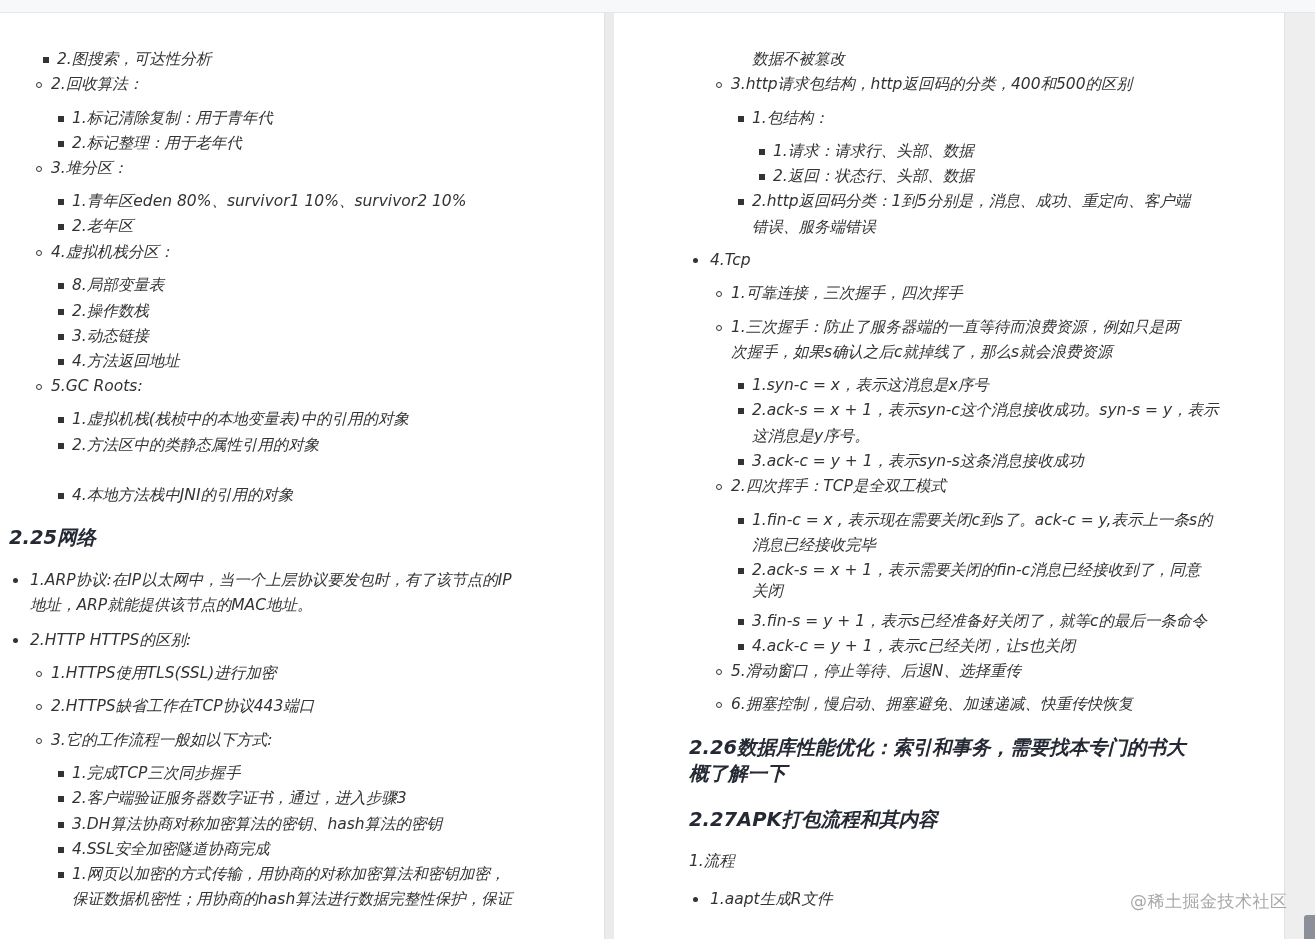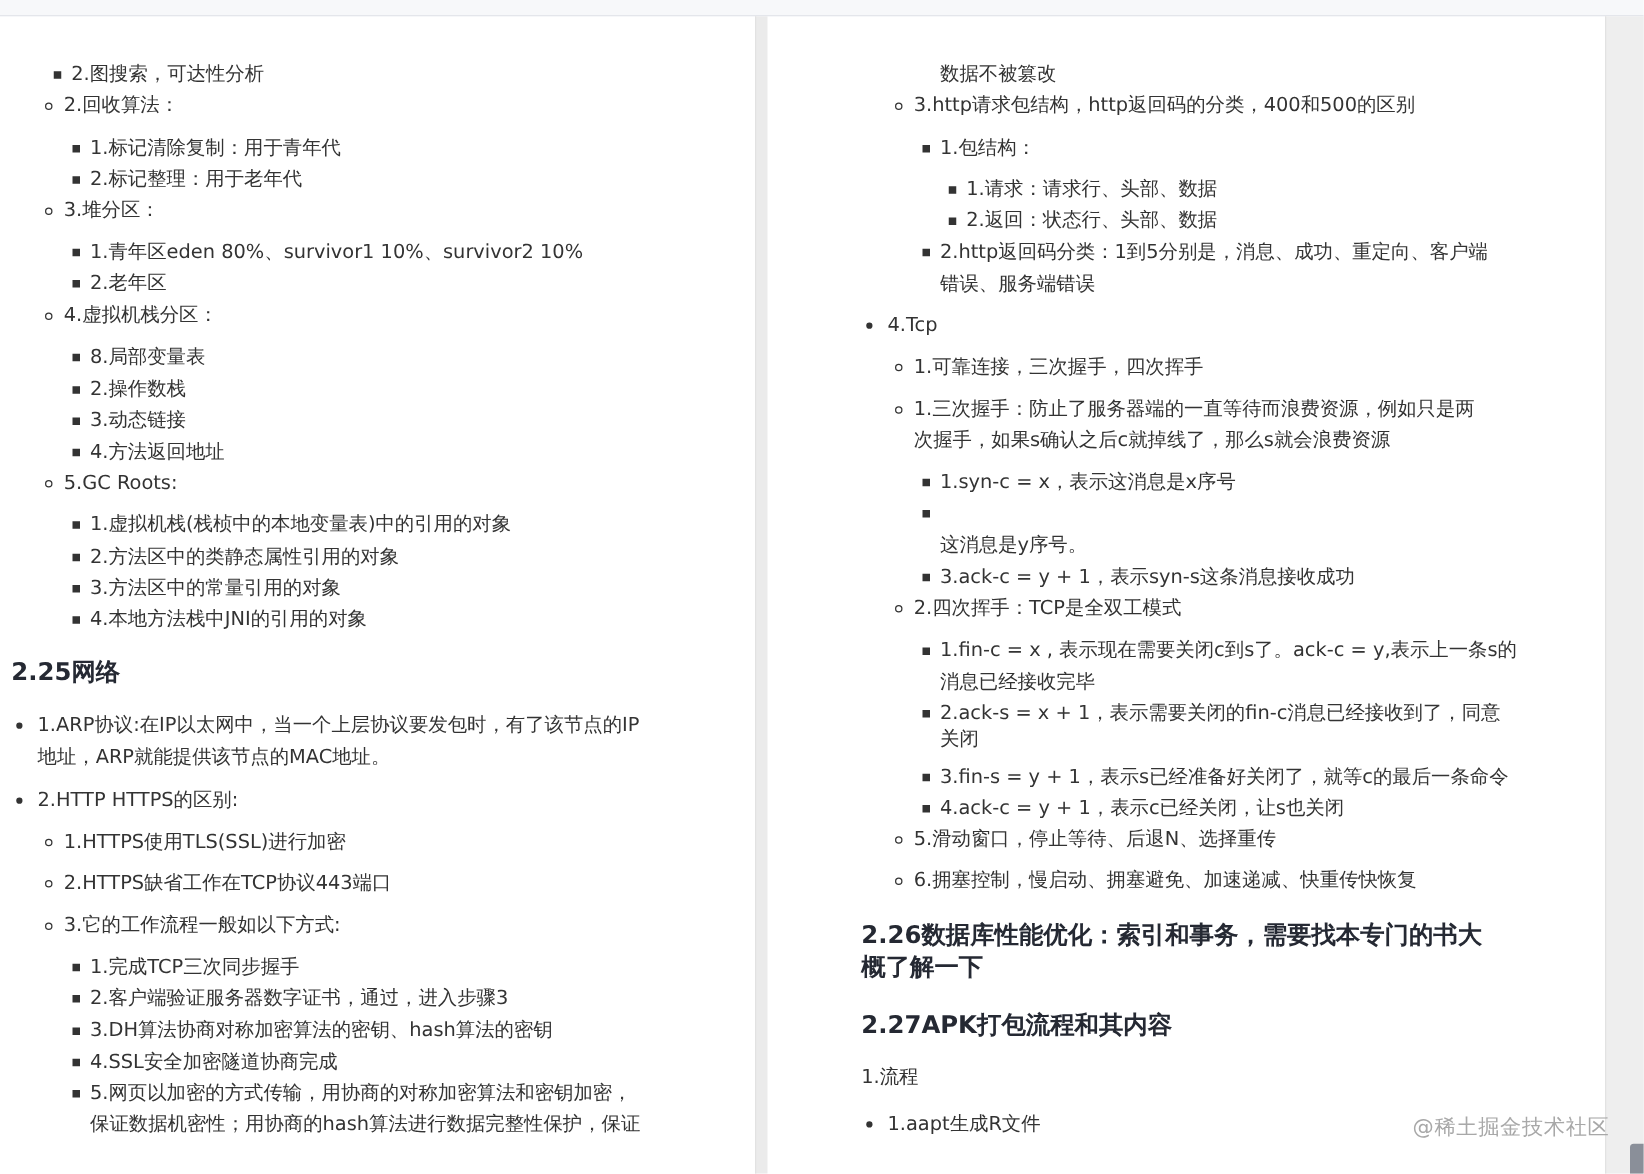--- a/index.html
+++ b/index.html
@@ -23,7 +23,7 @@
   }
   .pane {
     position:absolute; top:13px; height:926px; overflow:hidden;
-    font-size:15.5px; line-height:25px;
+    font-size:15.5px; line-height:25px;font-style:italic;
   }
   .pane.left { left:0; width:604px; }
   .pane.right { left:614px; width:657px; }

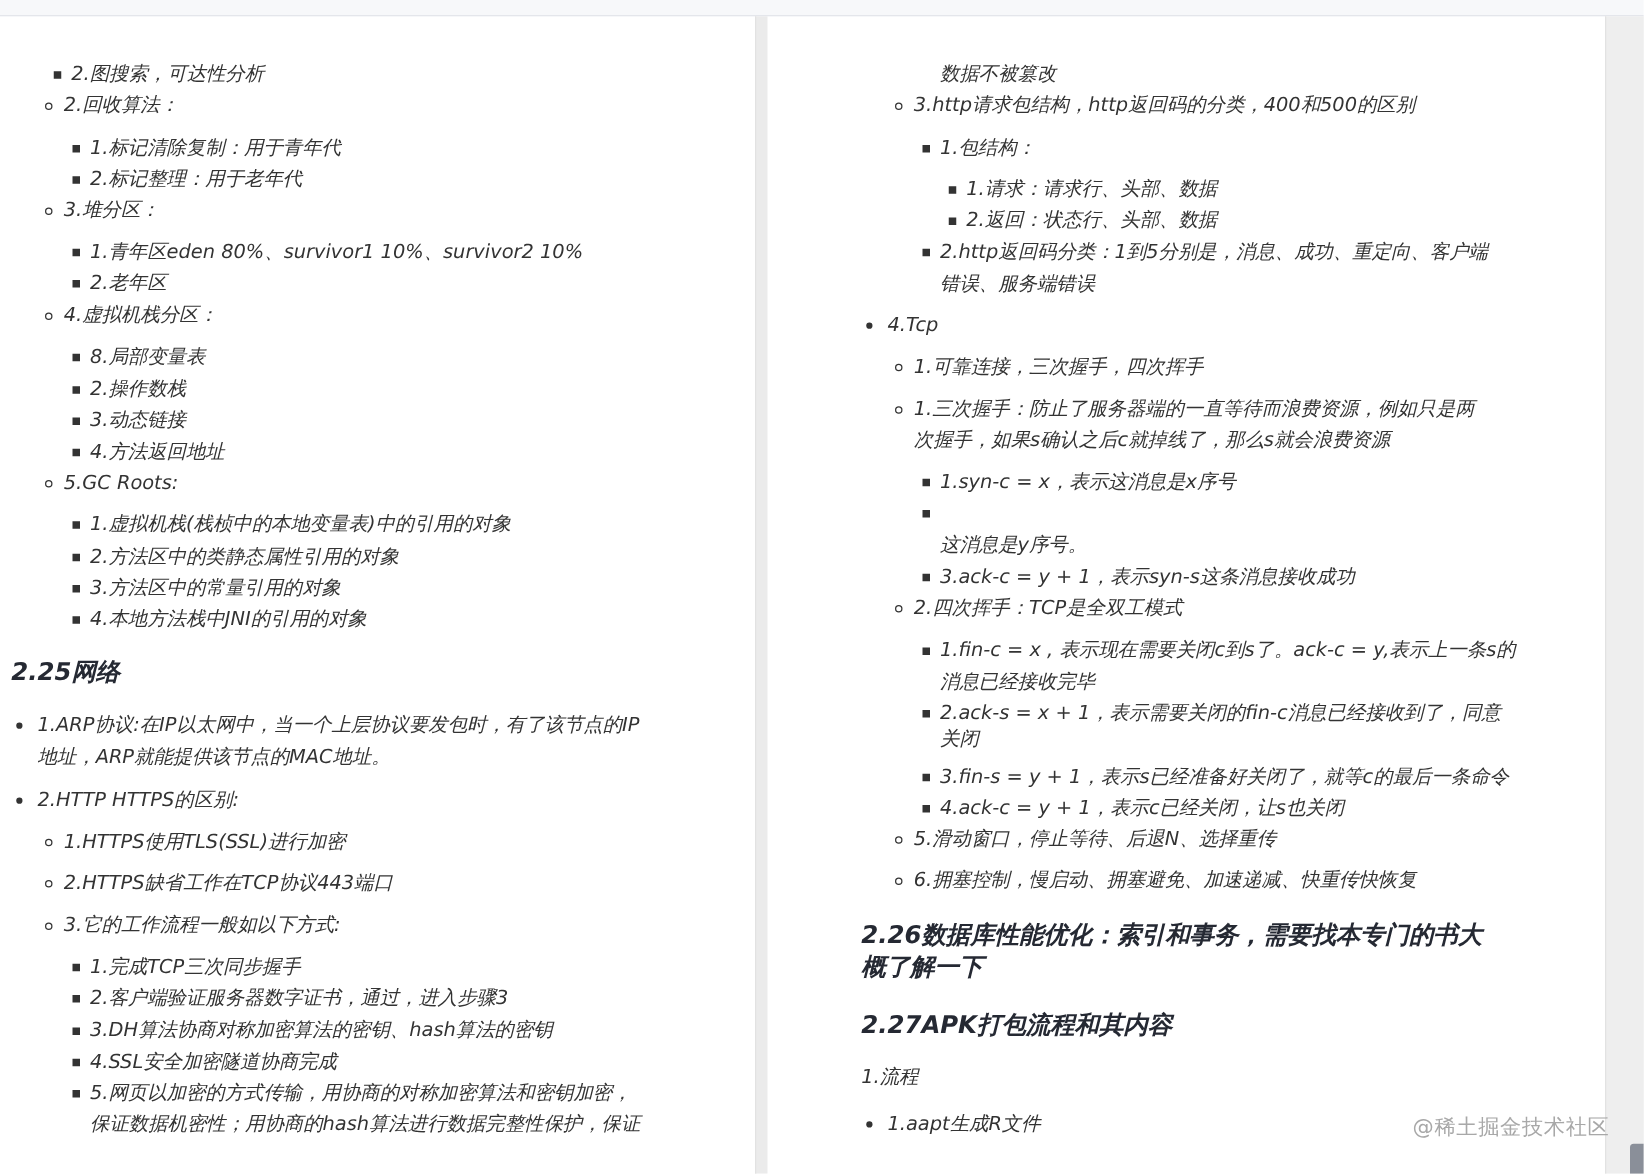--- a/index.html
+++ b/index.html
@@ -100,7 +100,7 @@
   <div class="row" style="left:117px;top:302px"><span class="bullet circle" style="left:-15px;top:10px"></span><span>1.三次握手：防止了服务器端的一直等待而浪费资源，例如只是两</span></div>
   <div class="row" style="left:117px;top:327px">次握手，如果s确认之后c就掉线了，那么s就会浪费资源</div>
   <div class="row" style="left:138px;top:360px"><span class="bullet square" style="left:-14px;top:10px"></span><span>1.syn-c = x，表示这消息是x序号</span></div>
-  <div class="row" style="left:138px;top:385px"><span class="bullet square" style="left:-14px;top:10px"></span></div>
+  <div class="row" style="left:138px;top:385px"><span class="bullet square" style="left:-14px;top:10px"></span><span>2.ack-s = x + 1，表示syn-c这个消息接收成功。syn-s = y，表示</span></div>
   <div class="row" style="left:138px;top:411px">这消息是y序号。</div>
   <div class="row" style="left:138px;top:436px"><span class="bullet square" style="left:-14px;top:10px"></span><span>3.ack-c = y + 1，表示syn-s这条消息接收成功</span></div>
   <div class="row" style="left:117px;top:461px"><span class="bullet circle" style="left:-15px;top:10px"></span><span>2.四次挥手：TCP是全双工模式</span></div>

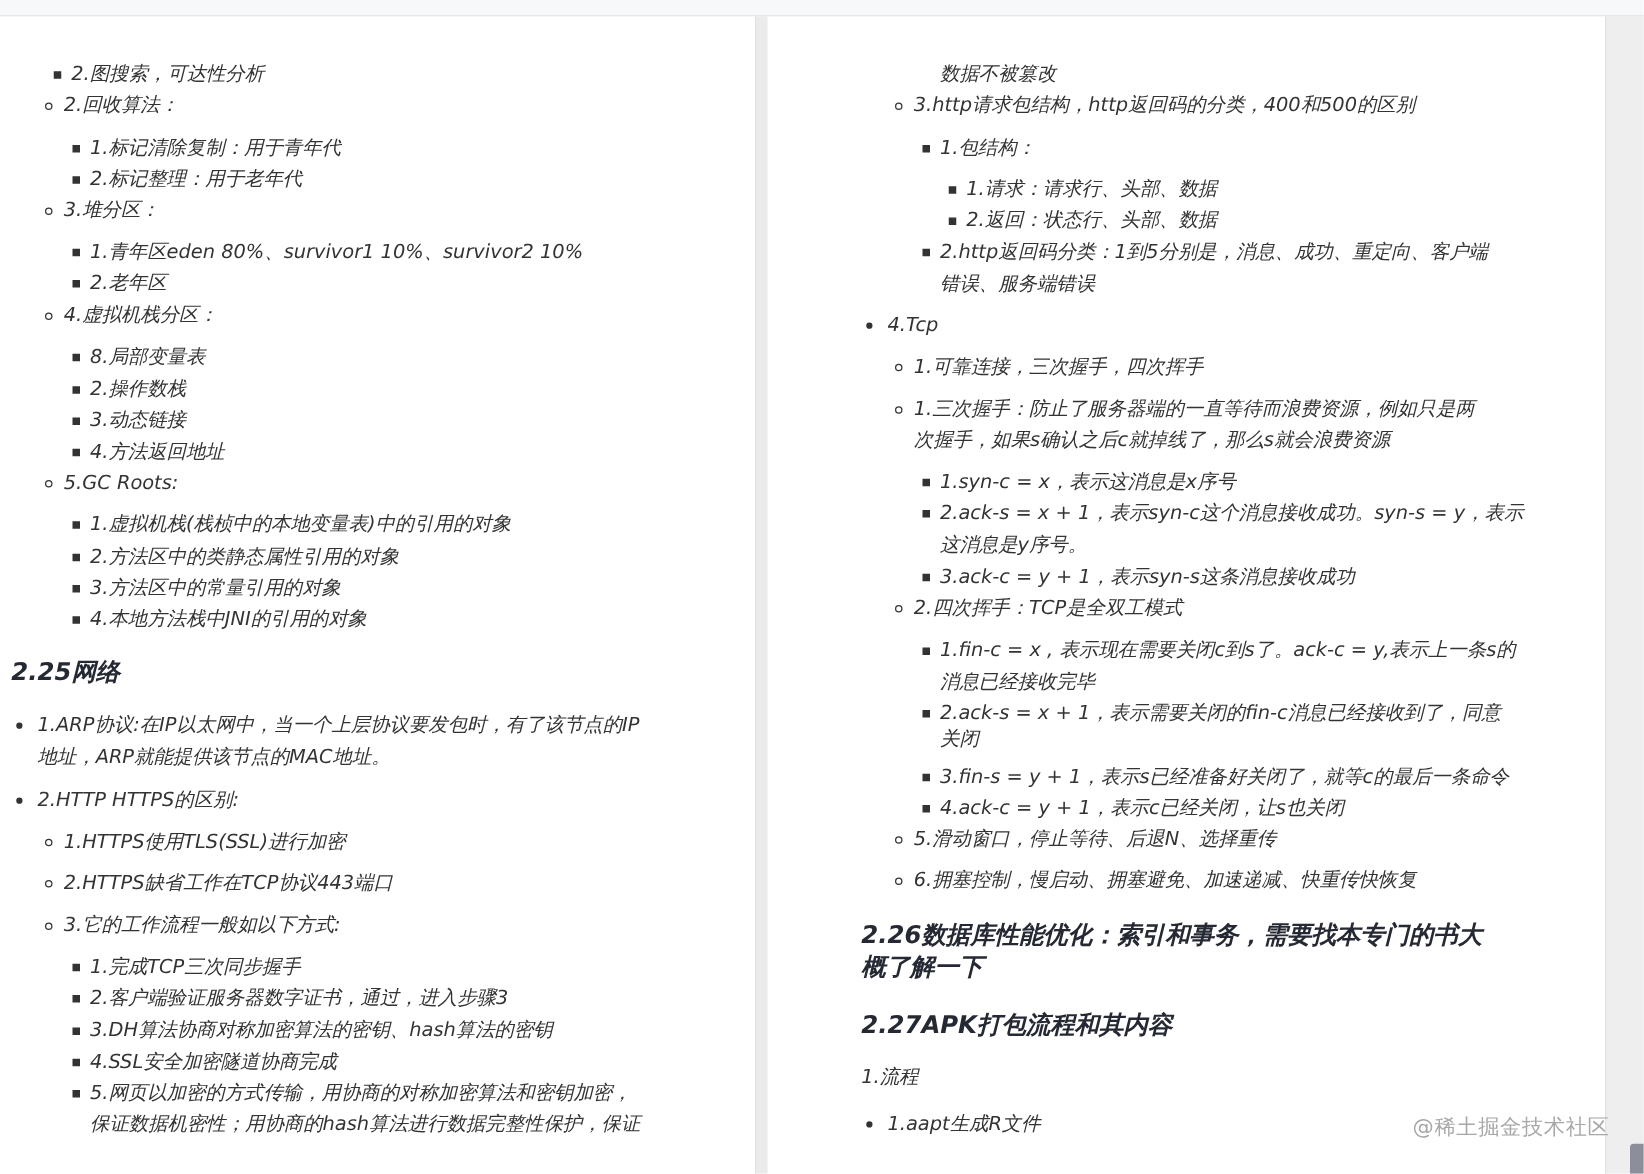--- a/index.html
+++ b/index.html
@@ -67,7 +67,6 @@
   <div class="row" style="left:51px;top:361px"><span class="bullet circle" style="left:-15px;top:10px"></span><span>5.GC Roots:</span></div>
   <div class="row" style="left:72px;top:394px"><span class="bullet square" style="left:-14px;top:10px"></span><span>1.虚拟机栈(栈桢中的本地变量表)中的引用的对象</span></div>
   <div class="row" style="left:72px;top:420px"><span class="bullet square" style="left:-14px;top:10px"></span><span>2.方法区中的类静态属性引用的对象</span></div>
-  <div class="row" style="left:72px;top:445px"><span class="bullet square" style="left:-14px;top:10px"></span><span>3.方法区中的常量引用的对象</span></div>
   <div class="row" style="left:72px;top:470px"><span class="bullet square" style="left:-14px;top:10px"></span><span>4.本地方法栈中JNI的引用的对象</span></div>
 
   <div class="heading" style="left:9px;top:511px">2.25网络</div>

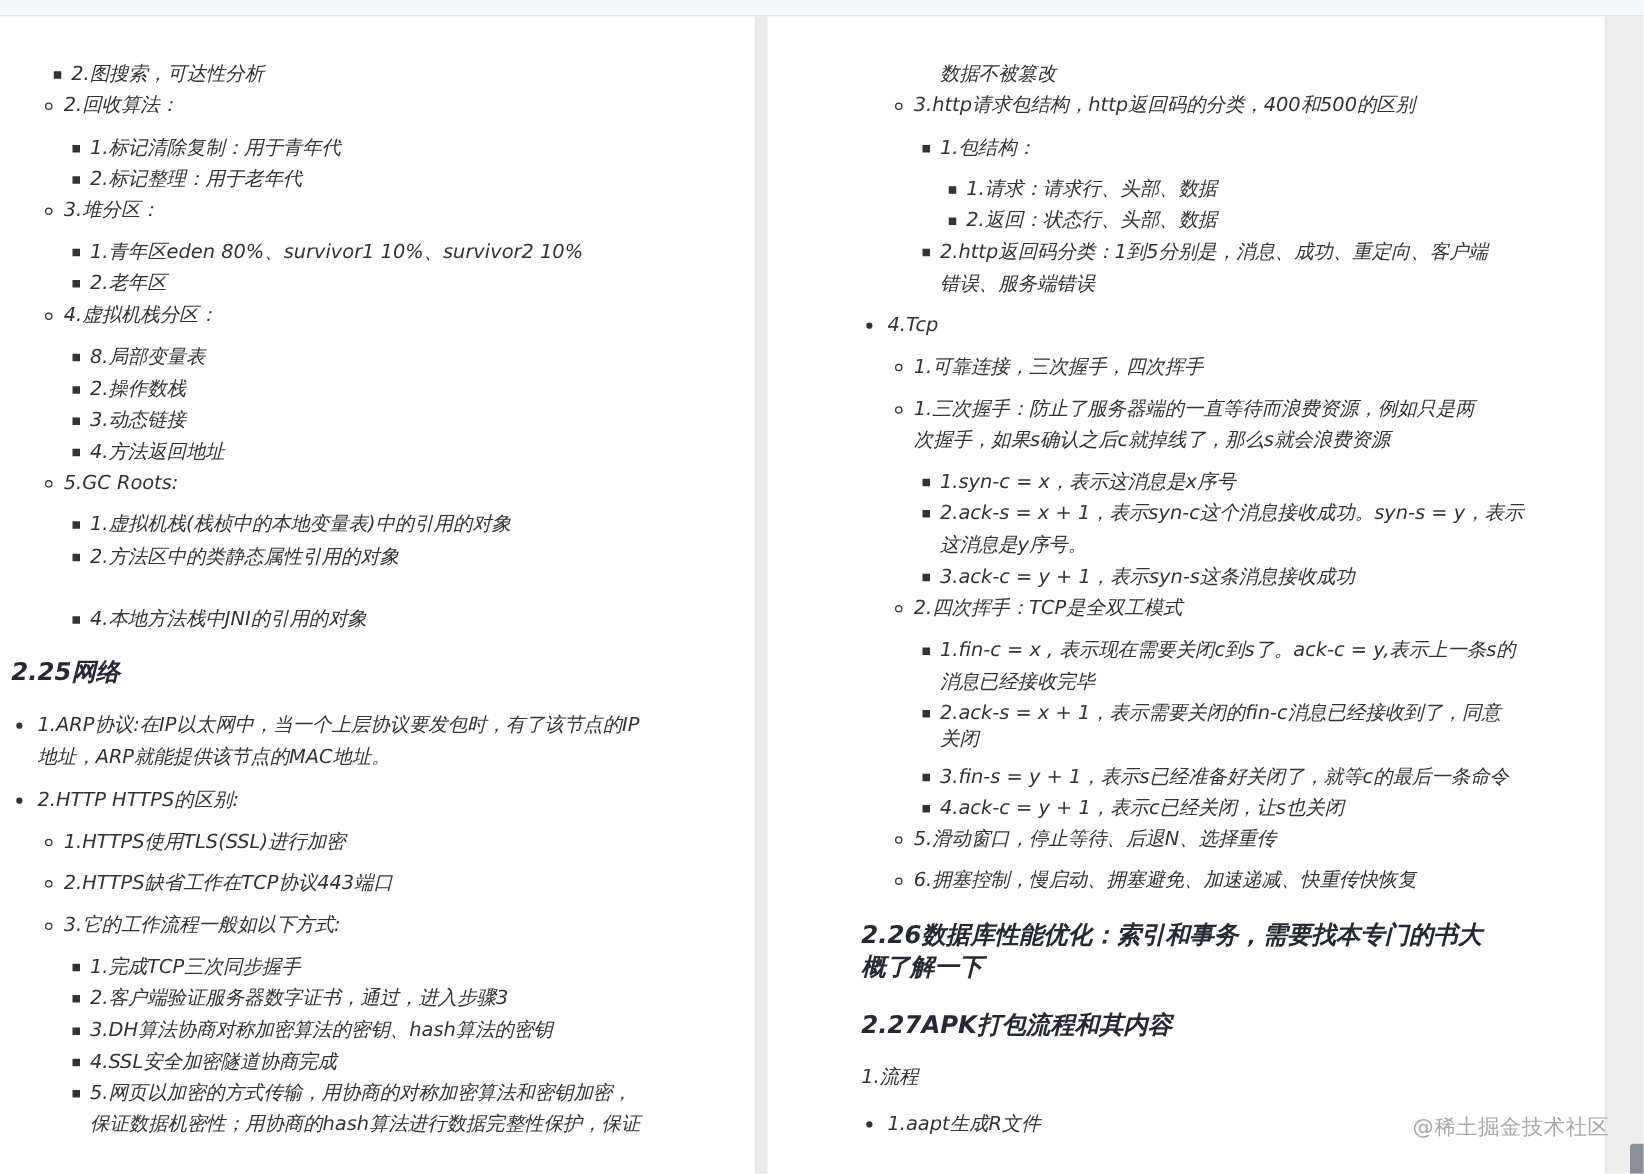--- a/index.html
+++ b/index.html
@@ -81,7 +81,7 @@
   <div class="row" style="left:72px;top:773px"><span class="bullet square" style="left:-14px;top:10px"></span><span>2.客户端验证服务器数字证书，通过，进入步骤3</span></div>
   <div class="row" style="left:72px;top:799px"><span class="bullet square" style="left:-14px;top:10px"></span><span>3.DH算法协商对称加密算法的密钥、hash算法的密钥</span></div>
   <div class="row" style="left:72px;top:824px"><span class="bullet square" style="left:-14px;top:10px"></span><span>4.SSL安全加密隧道协商完成</span></div>
-  <div class="row" style="left:72px;top:849px"><span class="bullet square" style="left:-14px;top:10px"></span><span>5.网页以加密的方式传输，用协商的对称加密算法和密钥加密，</span></div>
+  <div class="row" style="left:72px;top:849px"><span class="bullet square" style="left:-14px;top:10px"></span><span>1.网页以加密的方式传输，用协商的对称加密算法和密钥加密，</span></div>
   <div class="row" style="left:72px;top:874px">保证数据机密性；用协商的hash算法进行数据完整性保护，保证</div>
 </div>
 

